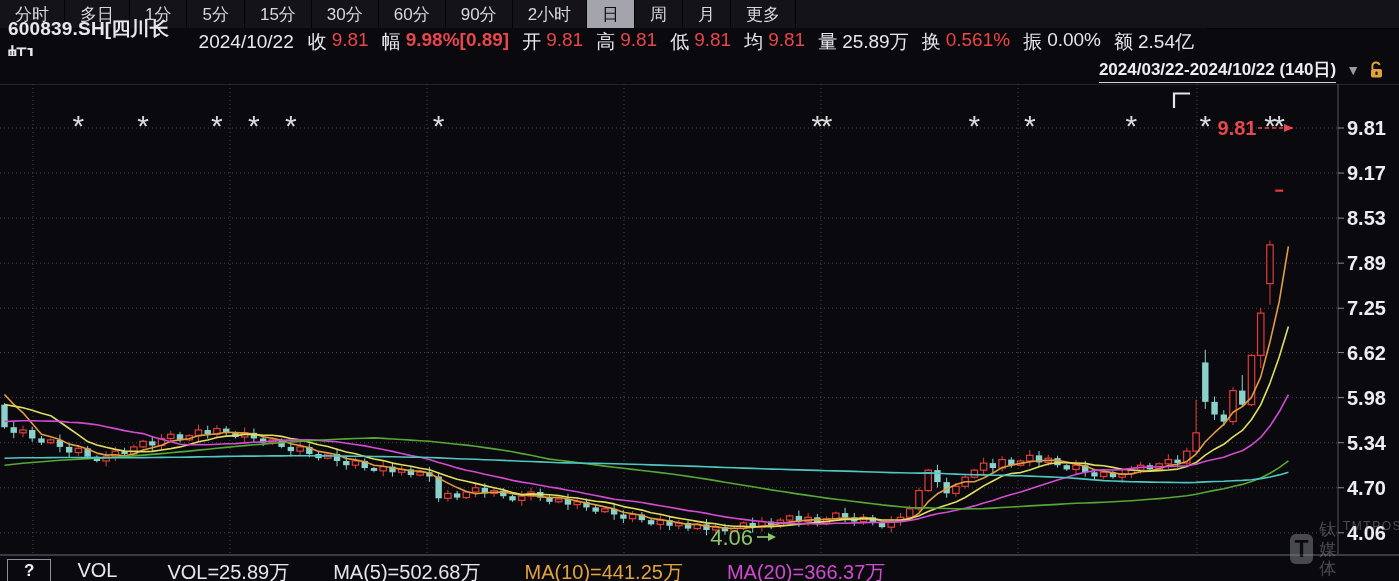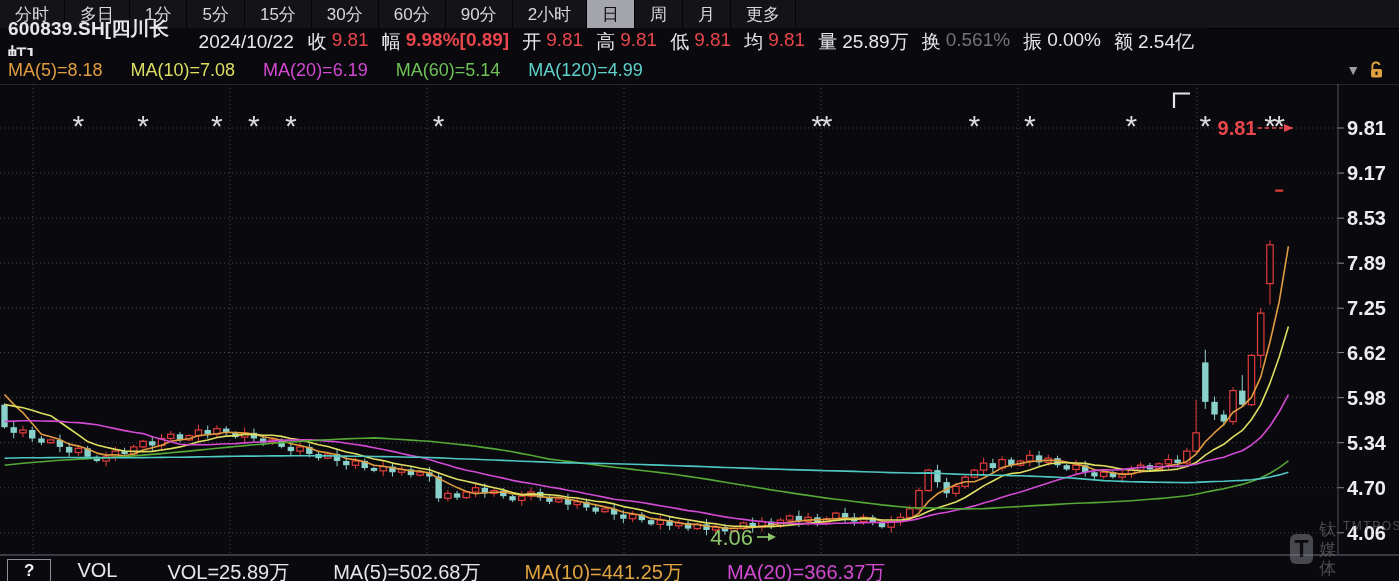--- a/index.html
+++ b/index.html
@@ -101,7 +101,7 @@
         </span>
         <span class="fld">
           <span class="lab">换</span>
-          <span class="val" style="color: #737373;">0.561%</span>
+          <span class="val" style="color: #ef4444;">0.561%</span>
         </span>
         <span class="fld">
           <span class="lab">振</span>

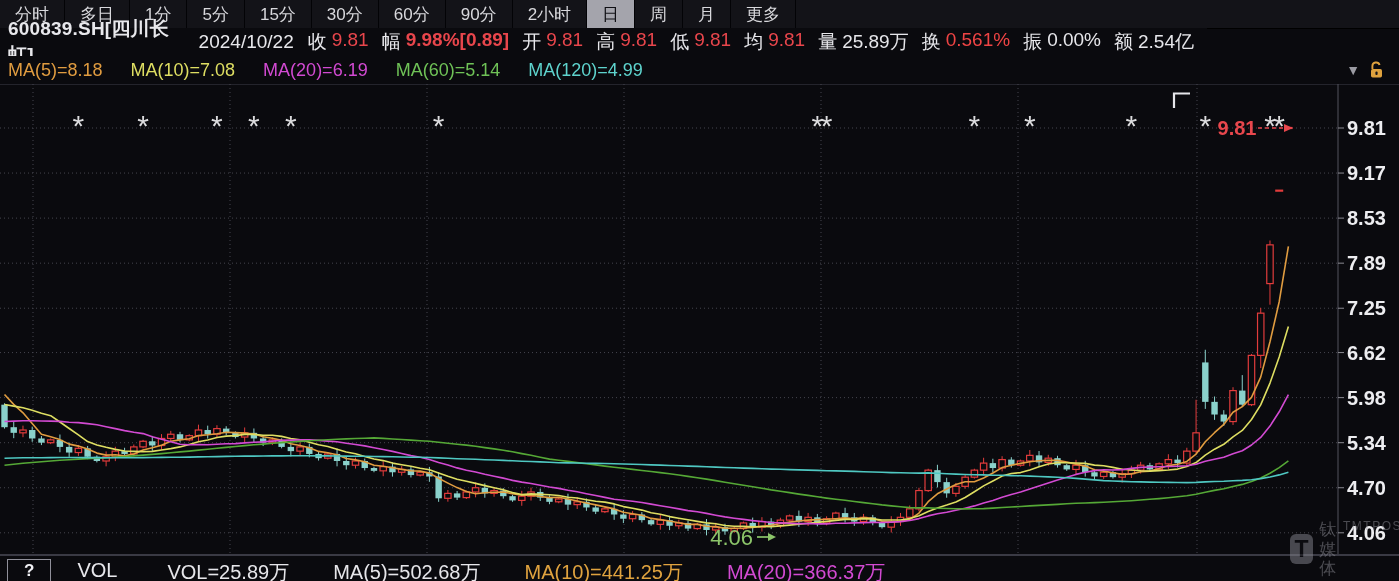--- a/index.html
+++ b/index.html
@@ -115,13 +115,6 @@
   </div>
 
   <div class="mabar">
-    <span id="ma-items" style="display:flex">
-        <span class="ma-item" style="color: rgb(224, 156, 64);">MA(5)=8.18</span>
-        <span class="ma-item" style="color: rgb(222, 222, 98);">MA(10)=7.08</span>
-        <span class="ma-item" style="color: rgb(210, 74, 210);">MA(20)=6.19</span>
-        <span class="ma-item" style="color: rgb(111, 194, 87);">MA(60)=5.14</span>
-        <span class="ma-item" style="color: rgb(94, 211, 205);">MA(120)=4.99</span>
-      </span>
     <span class="range-wrap">
       <span class="chev">▼</span>
       <svg width="16" height="18" viewBox="0 0 16 18">

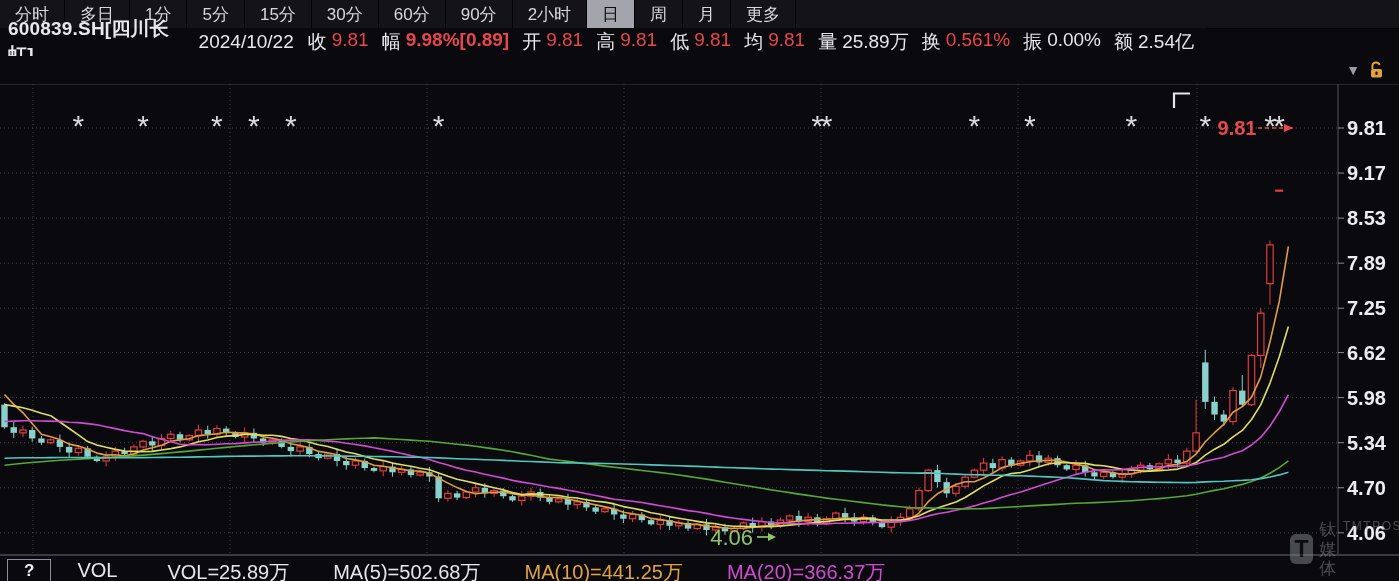--- a/index.html
+++ b/index.html
@@ -116,6 +116,7 @@
 
   <div class="mabar">
     <span class="range-wrap">
+      <span class="range-link">2024/03/22-2024/10/22 (140日)</span>
       <span class="chev">▼</span>
       <svg width="16" height="18" viewBox="0 0 16 18">
         <path d="M3.4 8 V5.4 A3.7 3.7 0 0 1 10.6 4" fill="none" stroke="#dfa23e" stroke-width="1.9"></path>

